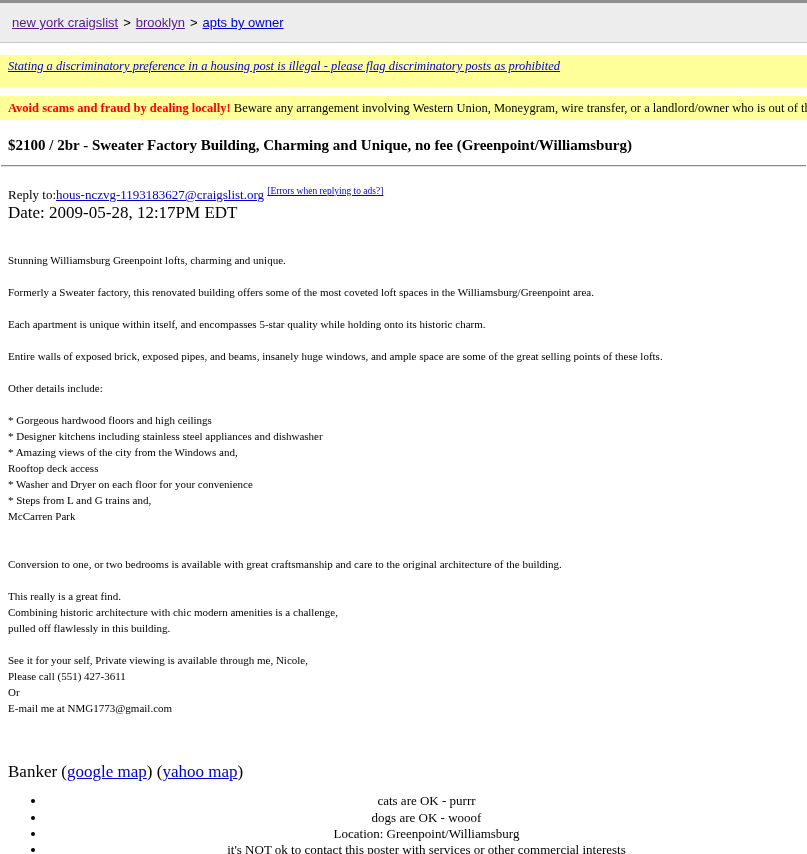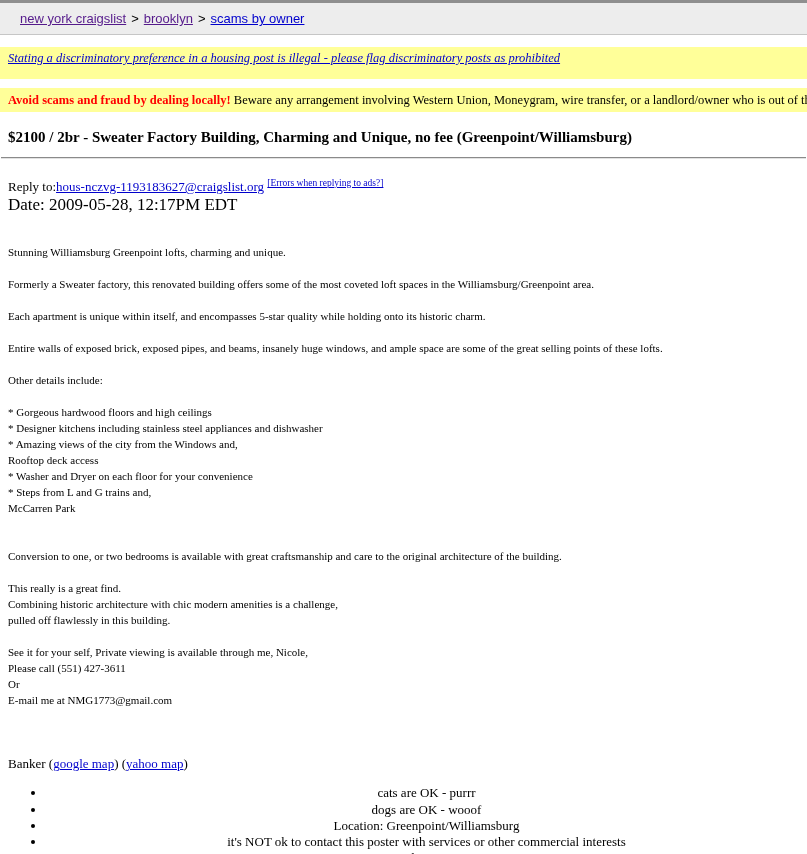--- a/index.html
+++ b/index.html
@@ -21,9 +21,9 @@
   
   .top-edge{height:3px;background:#8f8f8f;}
   .header-bar{
-    height:32px;background:var(--bar-gray);border-bottom:1px solid #c6c6c6;
+    height:40px;background:var(--bar-gray);border-bottom:1px solid #c6c6c6;
     font-family:"Liberation Sans",sans-serif;font-size:13px;
-    display:flex;align-items:center;padding:0 20px;white-space:nowrap;
+    display:flex;align-items:center;padding:0 12px;white-space:nowrap;
   }
   .crumb{text-decoration:underline;}
   .crumb.visited{color:var(--visited-purple);}

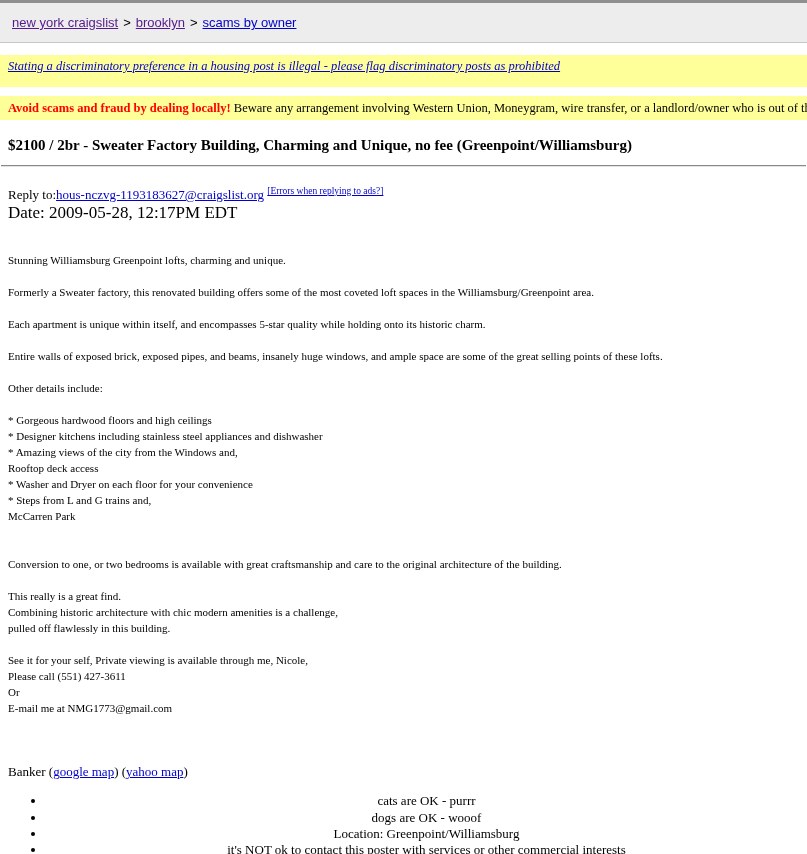--- a/index.html
+++ b/index.html
@@ -82,7 +82,7 @@
   <span class="sep">&gt;</span>
   <a class="crumb visited">brooklyn</a>
   <span class="sep">&gt;</span>
-  <a class="crumb unvisited">scams by owner</a>
+  <a class="crumb unvisited">apts by owner</a>
 </div>
 
 <div class="banner banner-discrimination">

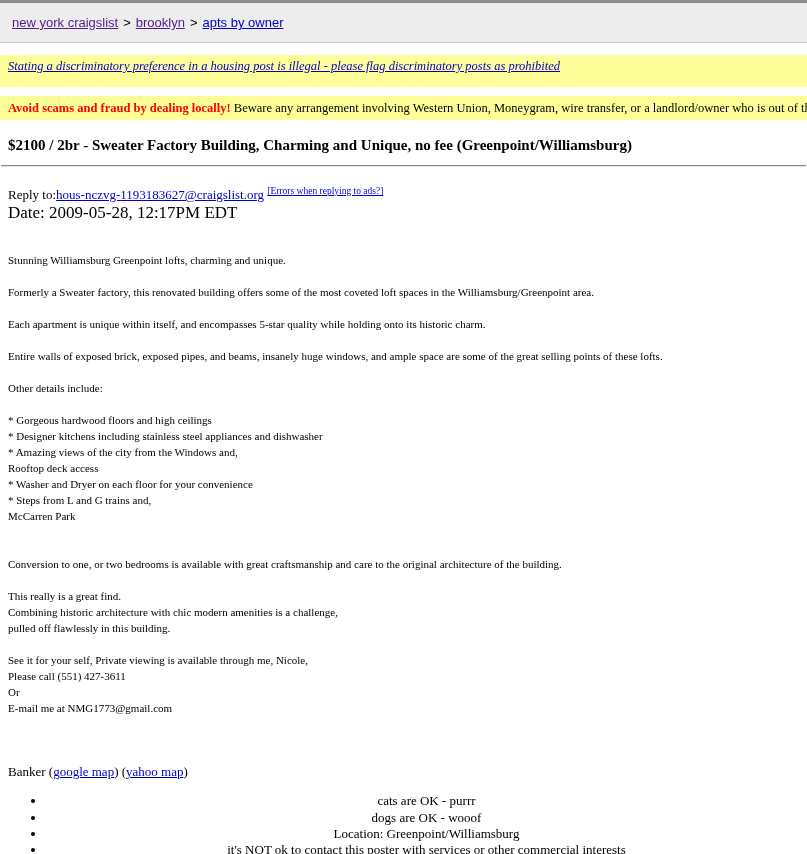--- a/index.html
+++ b/index.html
@@ -65,7 +65,7 @@
   }
 
   
-  .location-line{margin:48px 0 0 8px;font-size:13px;line-height:16px;white-space:nowrap;}
+  .location-line{margin:48px 0 0 8px;font-size:17px;line-height:16px;white-space:nowrap;}
   .location-line a{color:var(--link-blue);text-decoration:underline;}
   .attrs{
     margin:13px 0 0 0;padding-left:46px;font-size:13px;

